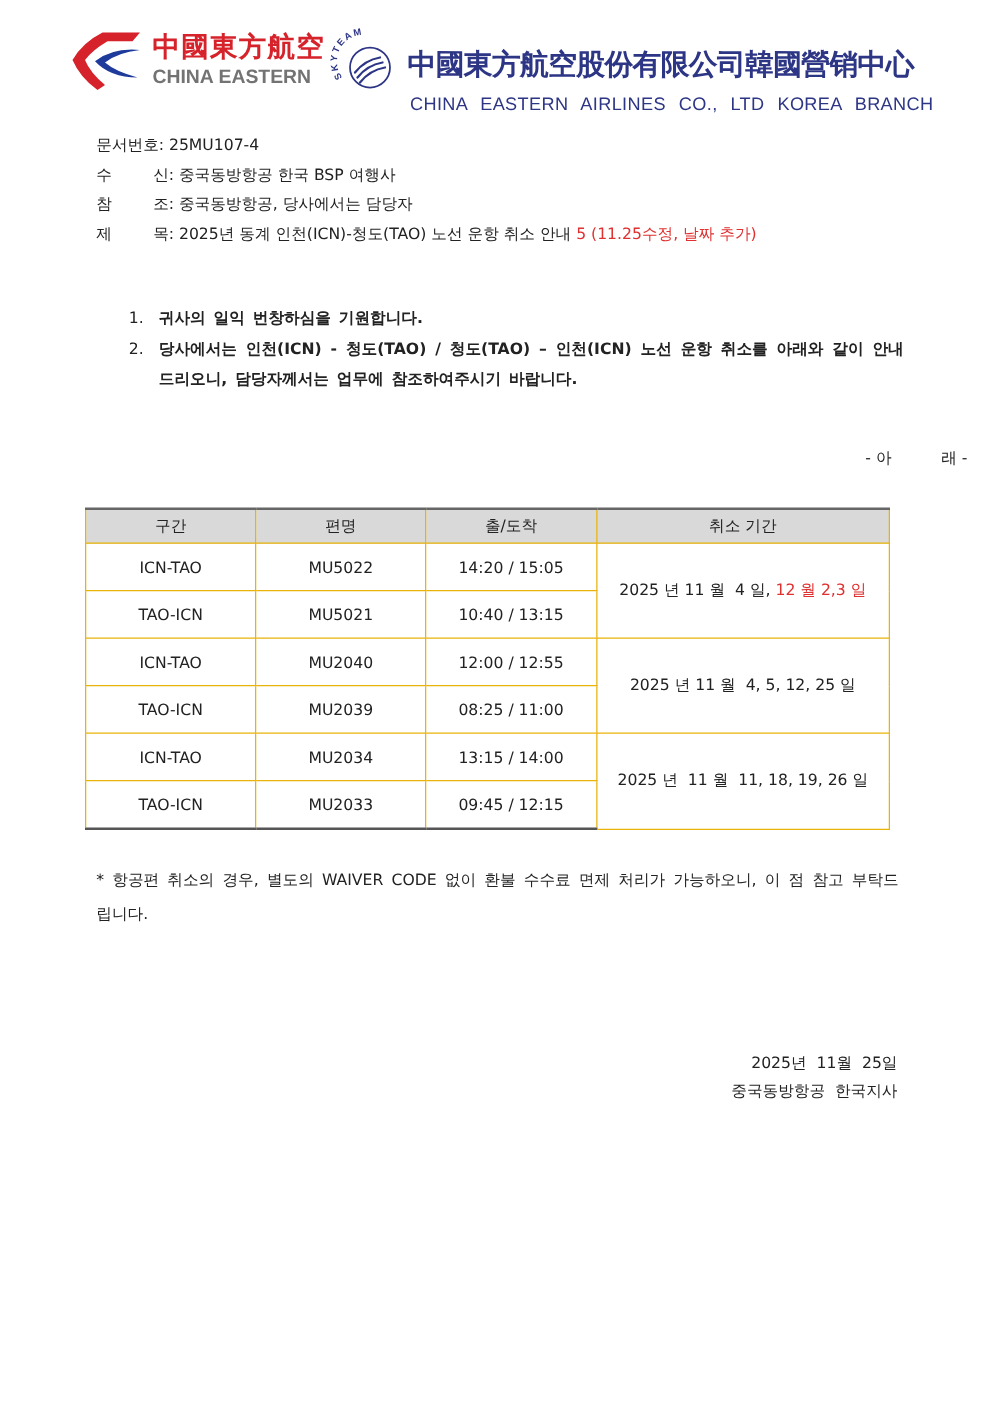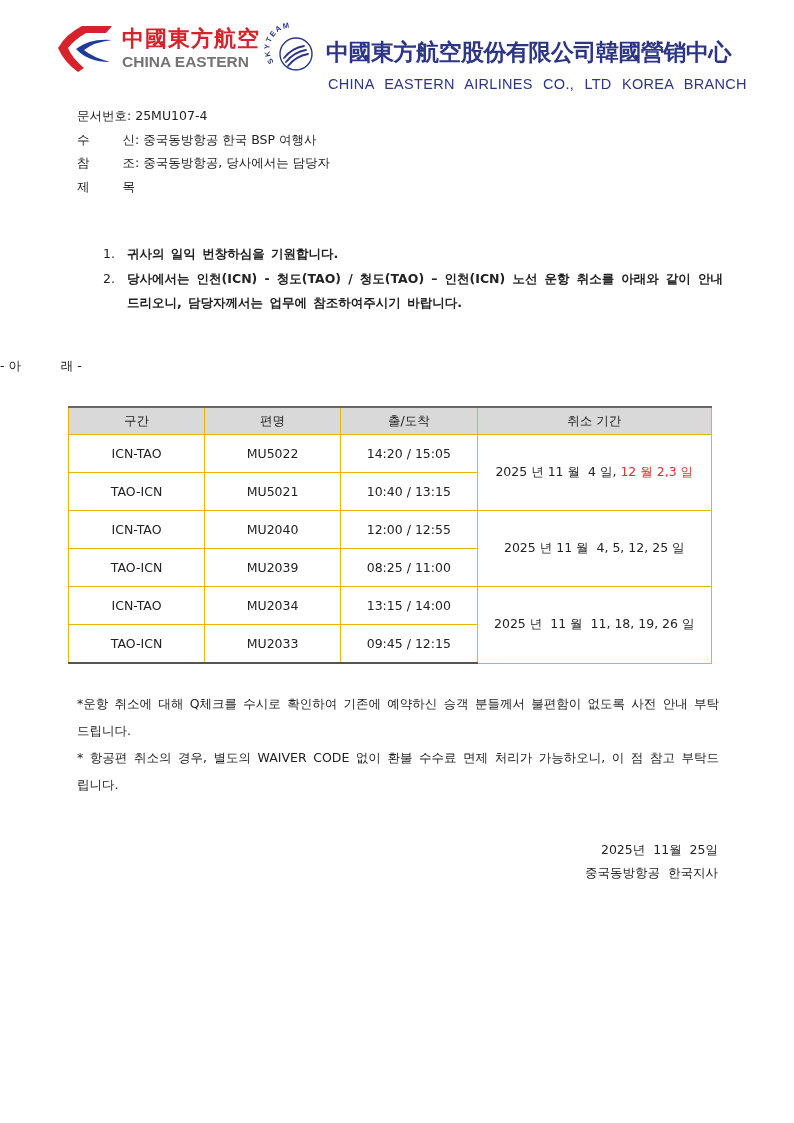--- a/index.html
+++ b/index.html
@@ -104,6 +104,7 @@
       <span>제</span>
       <span>목</span>
     </span>
+    <span style="white-space:pre"><span>: 2025년 동계 인천(ICN)-청도(TAO) 노선 운항 취소 안내 </span><span class="red">5 (11.25수정, 날짜 추가)</span></span>
   </div>
 </div>
 

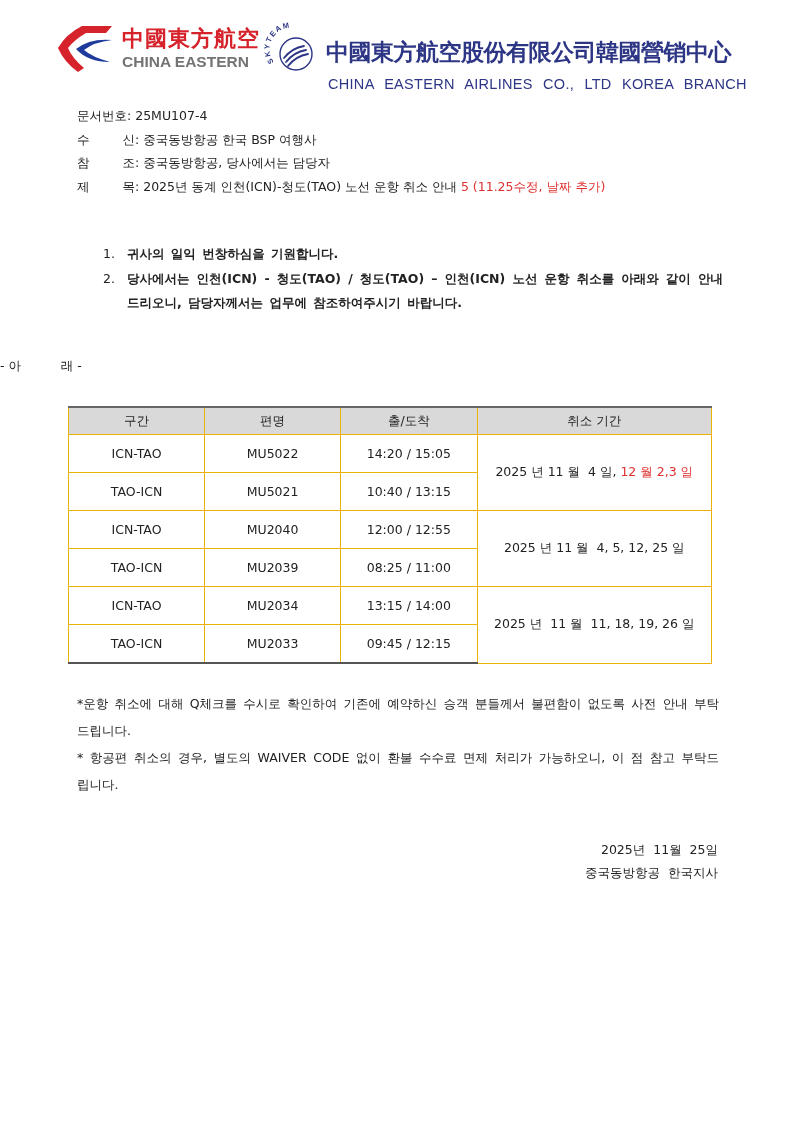--- a/index.html
+++ b/index.html
@@ -30,7 +30,7 @@
   .li-num { width: 24px; flex-shrink: 0; }
   .li-text { flex: 1; text-align: justify; word-spacing: 2px; font-weight: bold; }
 
-  .sub-title { left: 0; width: 774px; top: 358px; text-align: left; font-size: 12.5px; white-space: pre; }
+  .sub-title { left: 0; width: 774px; top: 358px; text-align: right; font-size: 12.5px; white-space: pre; }
 
   
   table.sched {

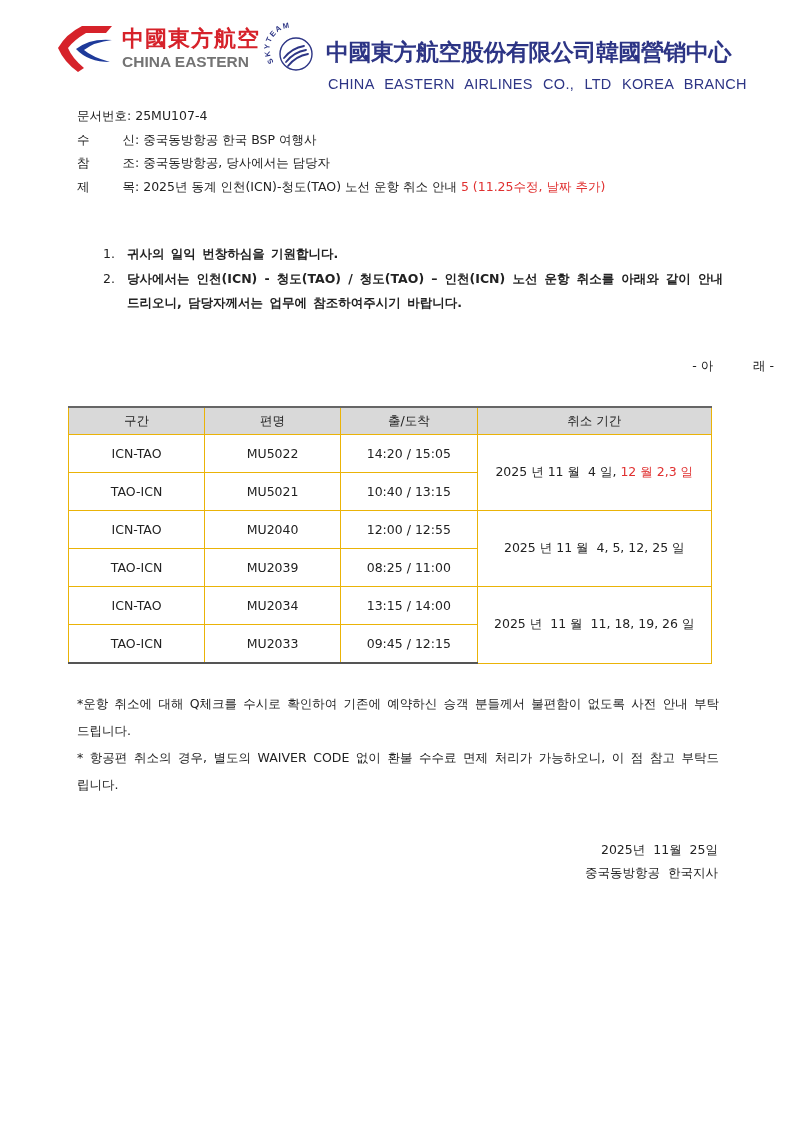--- a/index.html
+++ b/index.html
@@ -174,7 +174,6 @@
 </table>
 
 <div class="abs notes">
-  <div class="note">*운항 취소에 대해 Q체크를 수시로 확인하여 기존에 예약하신 승객 분들께서 불편함이 없도록 사전 안내 부탁드립니다.</div>
   <div class="note">* 항공편 취소의 경우, 별도의 WAIVER CODE 없이 환불 수수료 면제 처리가 가능하오니, 이 점 참고 부탁드립니다.</div>
 </div>
 

